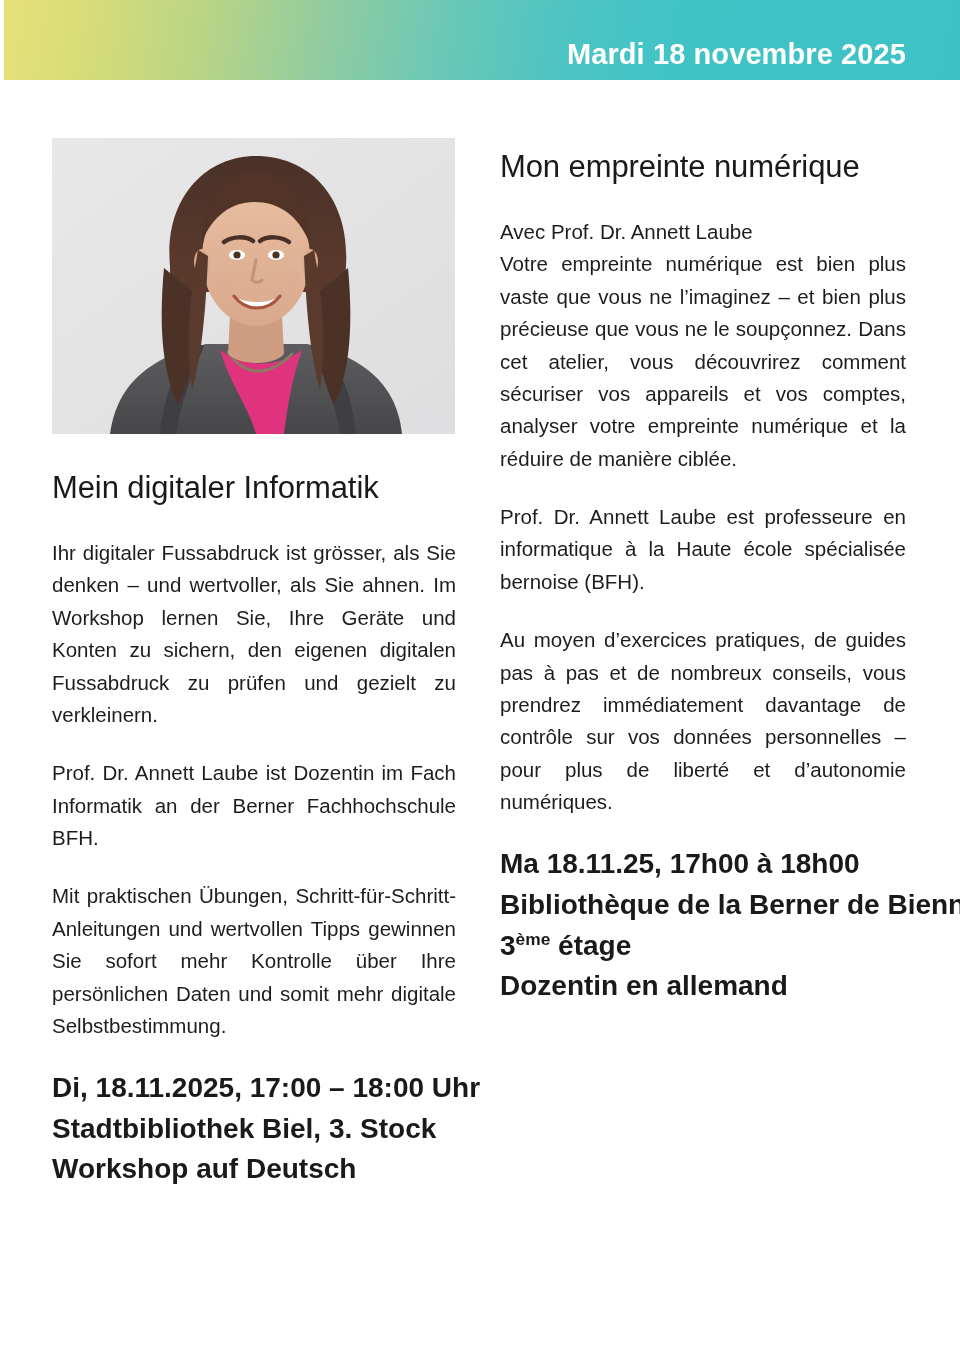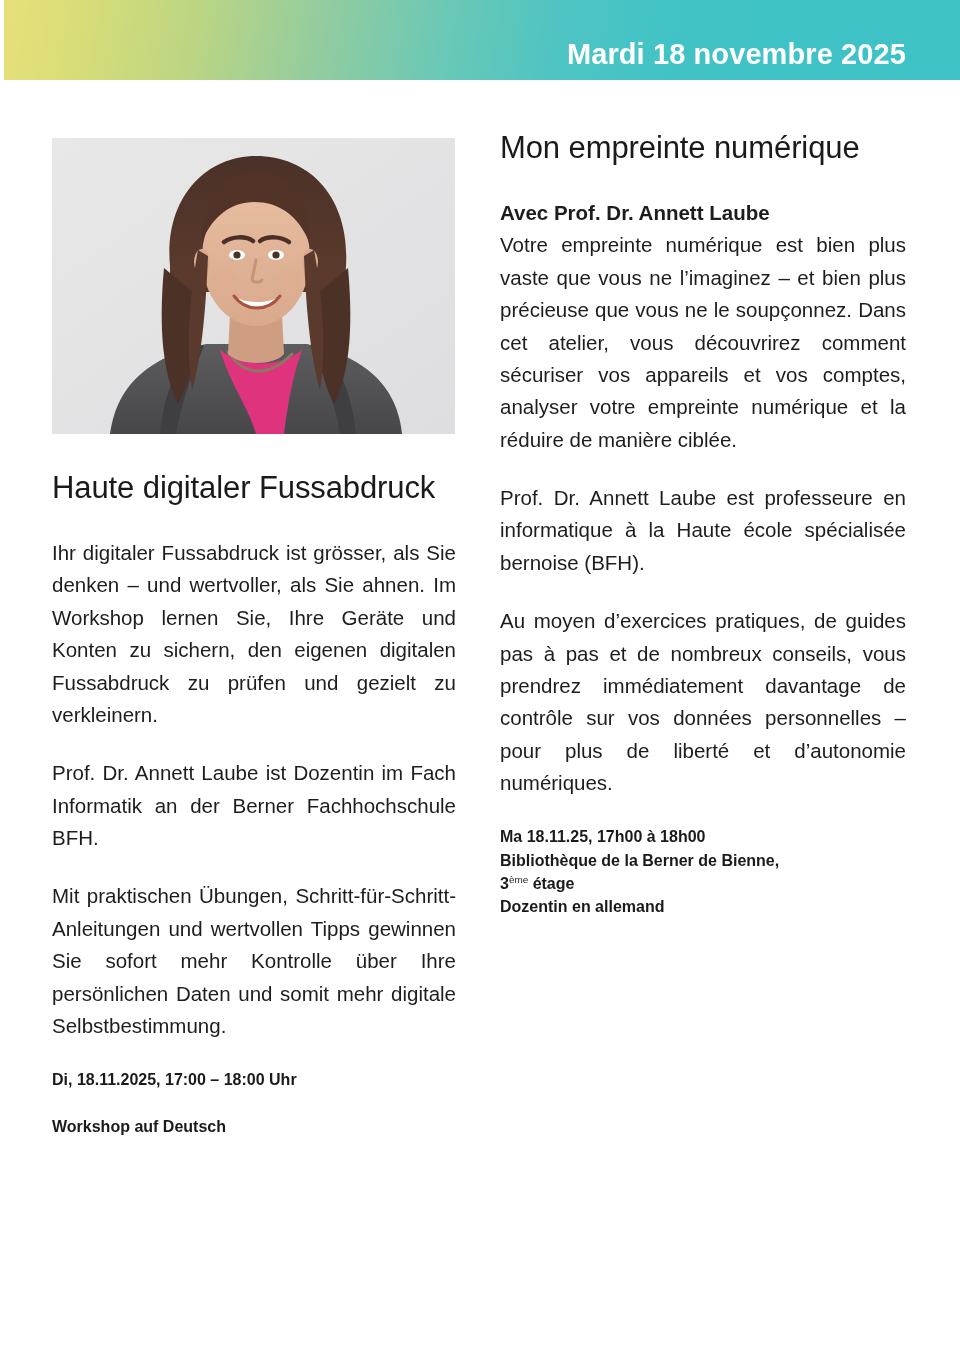--- a/index.html
+++ b/index.html
@@ -84,7 +84,7 @@
     margin: 0 0 30px 0;
     color: #1a1a1a;
   }
-  .col-right h2.title { margin-top: 36px; }
+  .col-right h2.title { margin-top: 55px; }
 
   p.body {
     font-size: 20.5px;

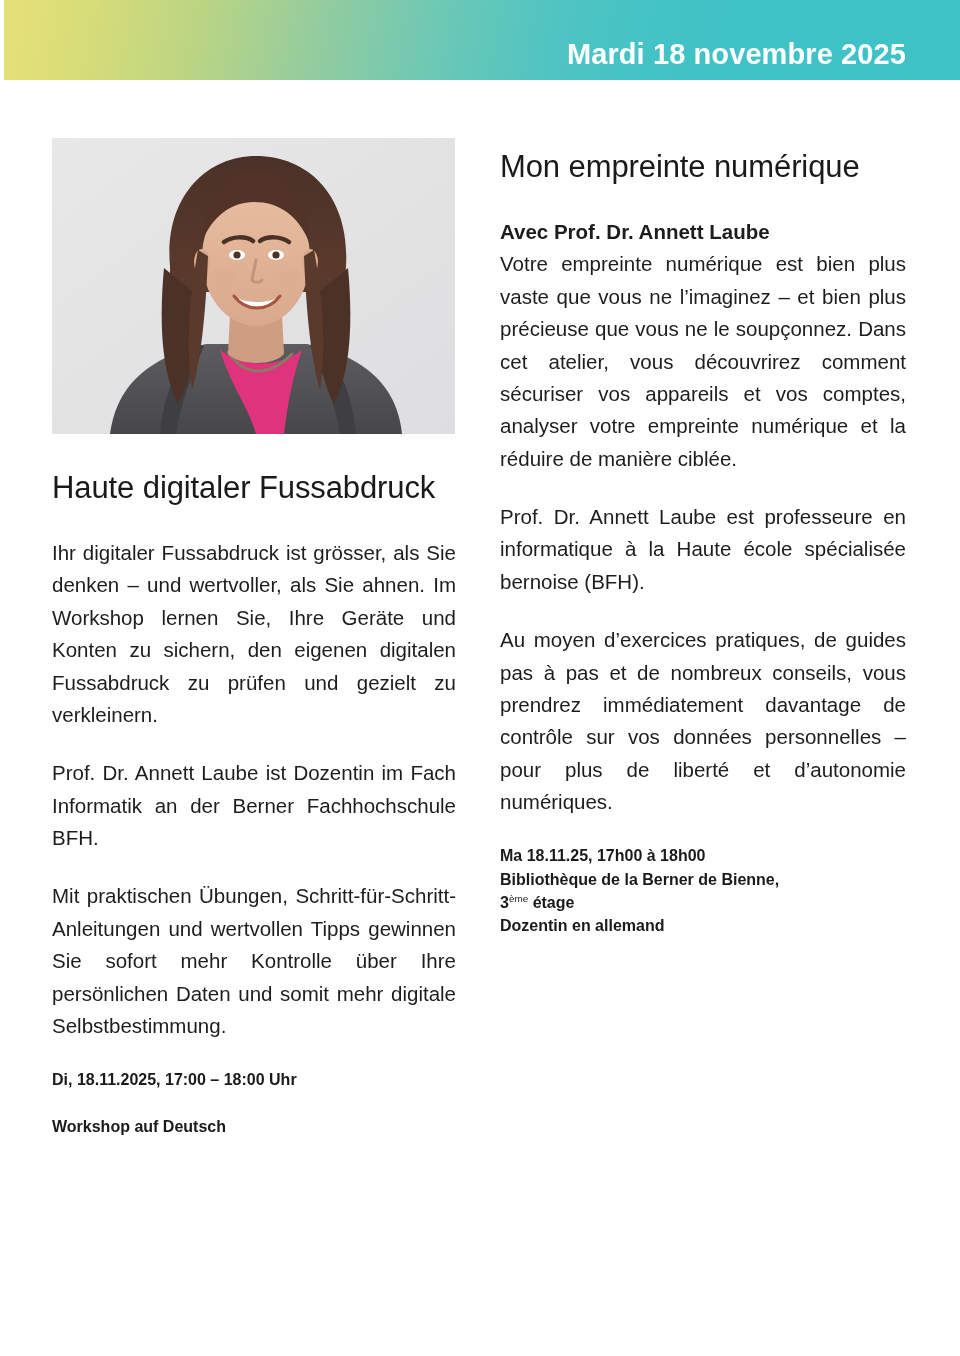--- a/index.html
+++ b/index.html
@@ -97,7 +97,7 @@
   p.body:last-child { margin-bottom: 0; }
 
   .lead-name {
-    font-weight: 700;
+    font-weight: 400;
     display: block;
     text-align: left;
   }

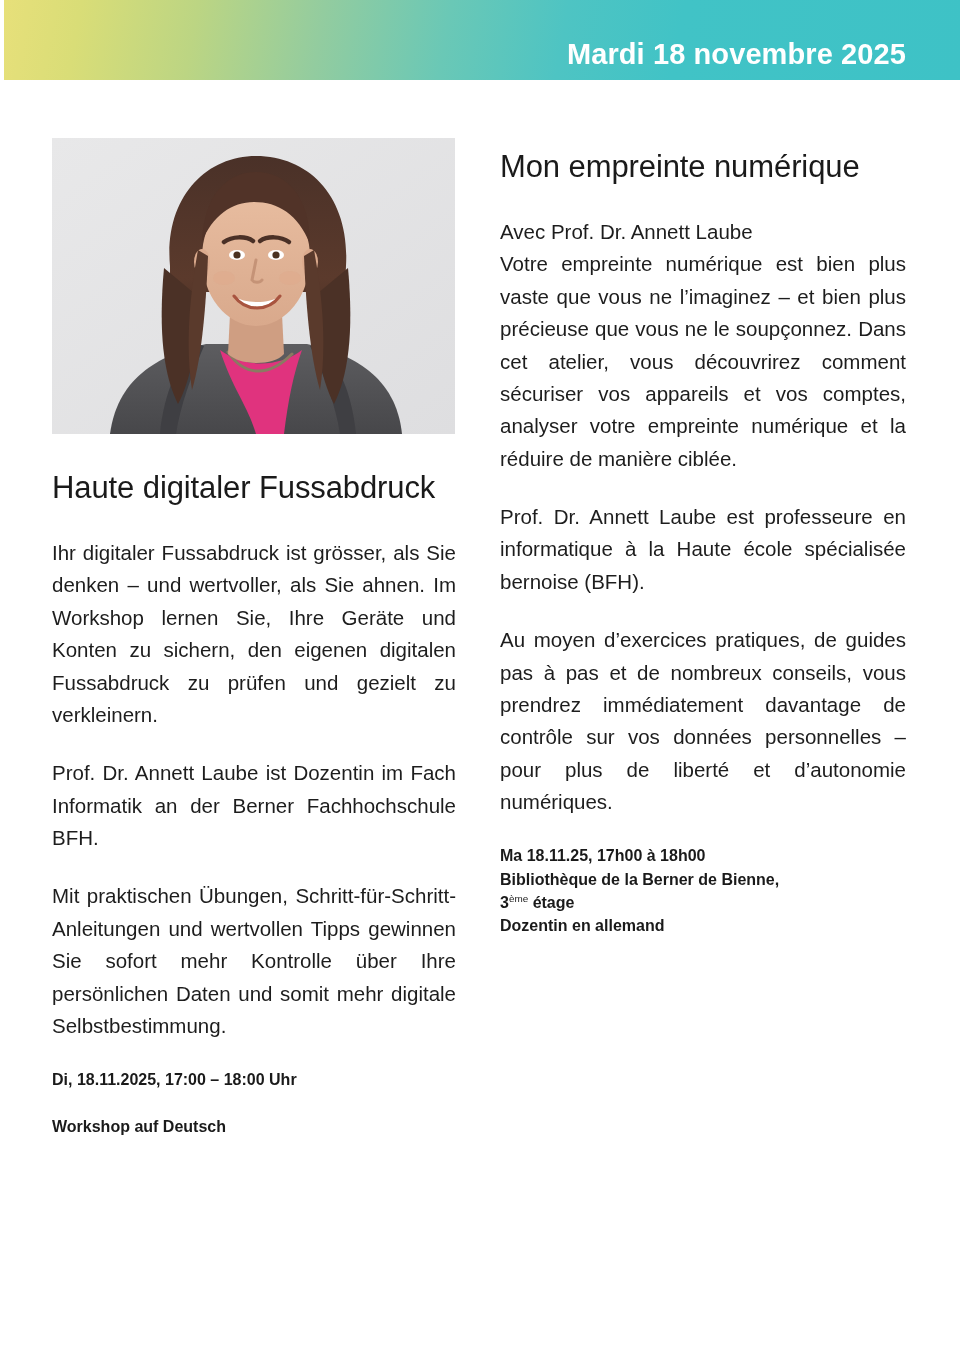--- a/index.html
+++ b/index.html
@@ -196,7 +196,7 @@
       </svg>
     </div>
 
-    <h2 class="title">Haute digitaler Fussabdruck</h2>
+    <h2 class="title">Mein digitaler Informatik</h2>
 
     <p class="body">
       <span>Ihr digitaler Fussabdruck ist grösser, als Sie denken – und wertvoller, als Sie ahnen. Im Workshop lernen Sie, Ihre Geräte und Konten zu sichern, den eigenen digitalen Fussabdruck zu prüfen und gezielt zu verkleinern.</span>

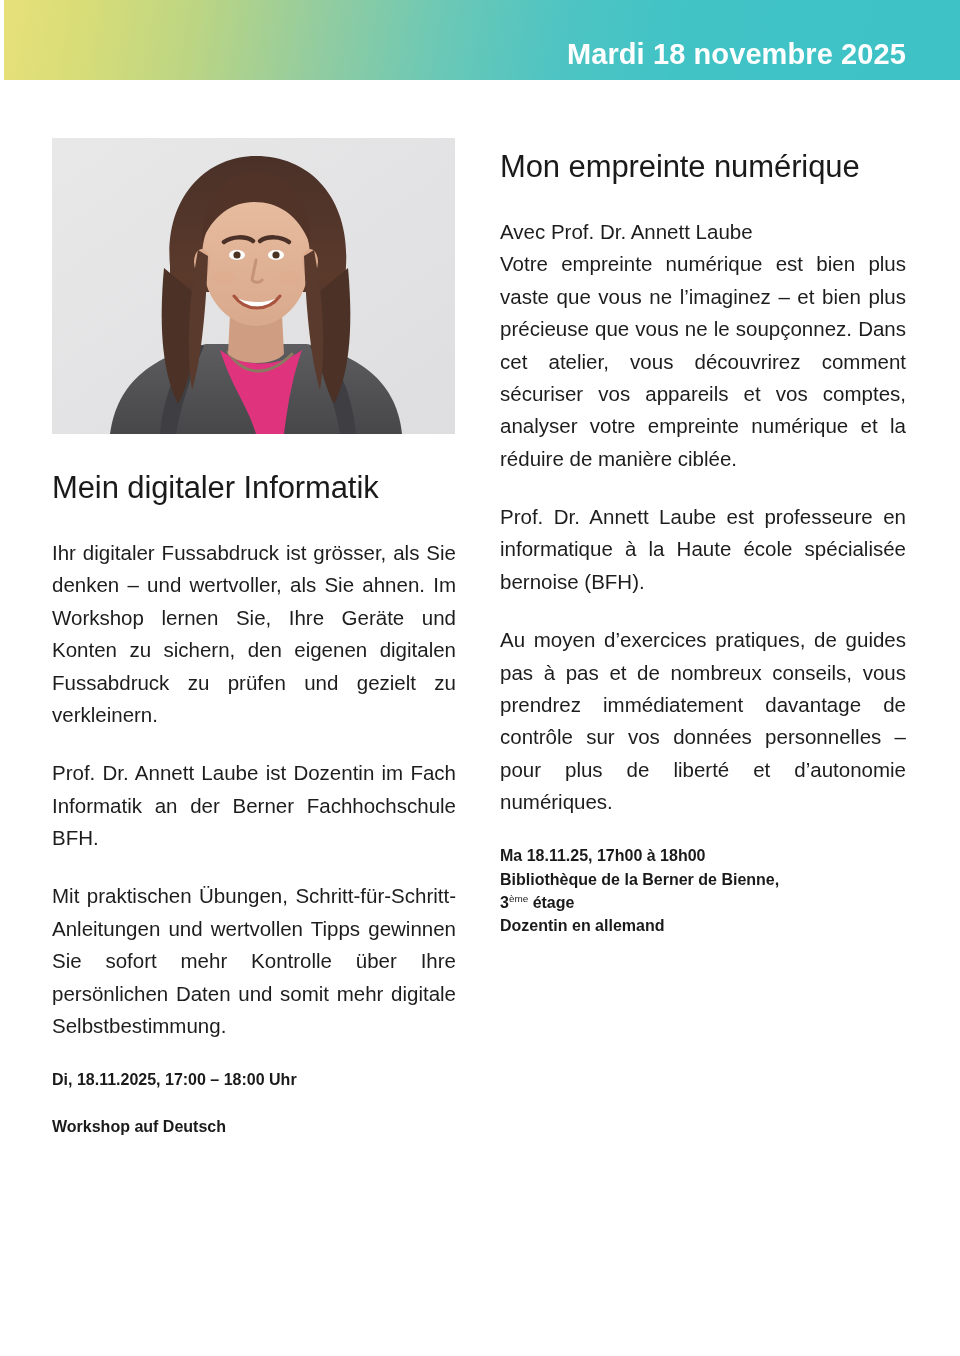--- a/index.html
+++ b/index.html
@@ -103,7 +103,7 @@
   }
 
   p.footer-block {
-    font-size: 16px;
+    font-size: 28px;
     line-height: 1.45;
     font-weight: 700;
     margin: 0;

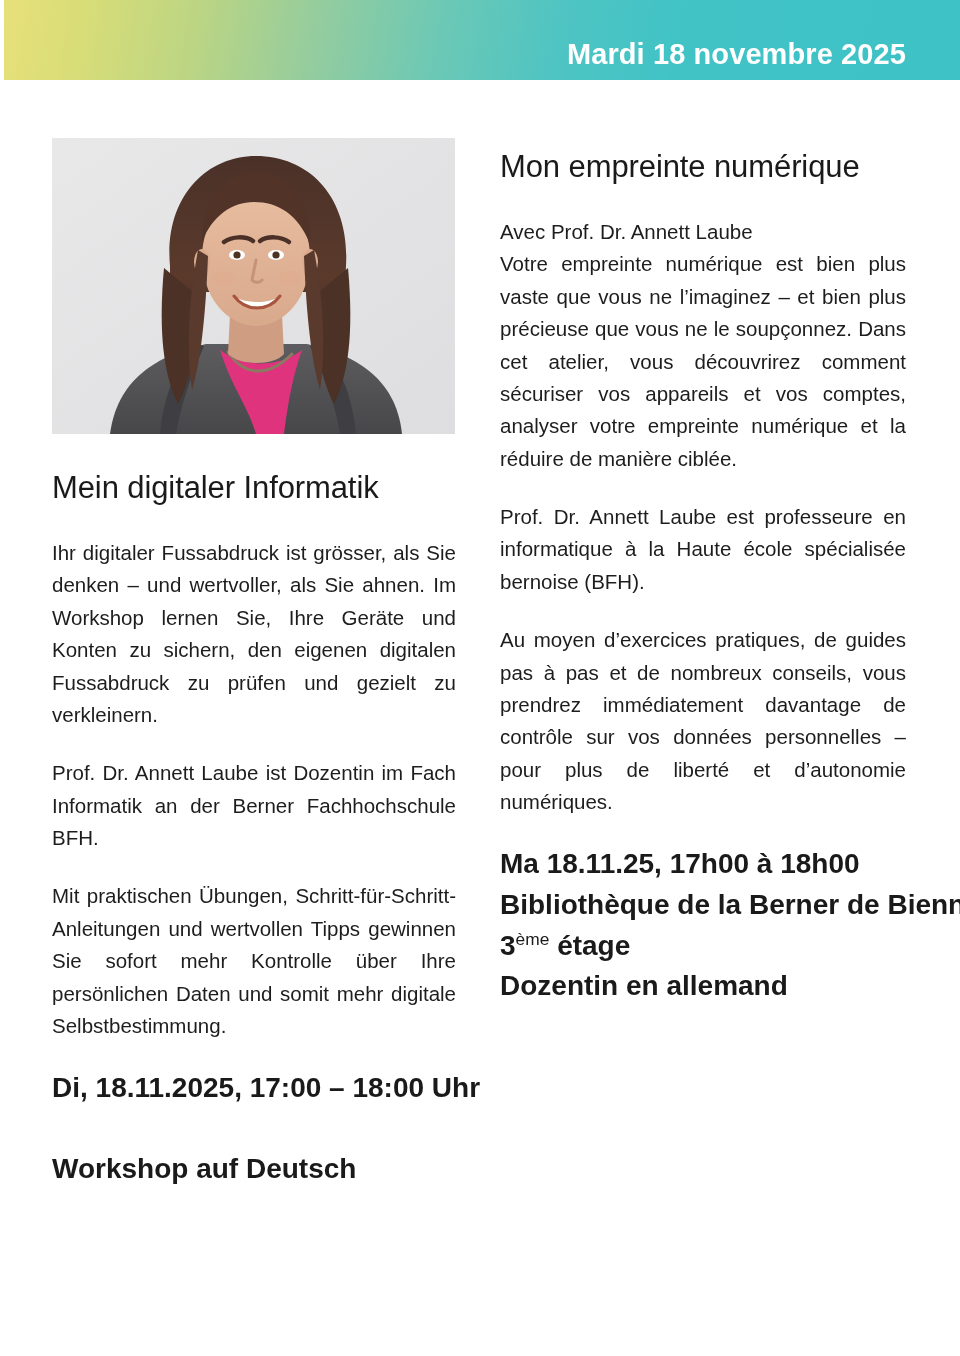--- a/index.html
+++ b/index.html
@@ -114,7 +114,7 @@
     font-size: 0.62em;
     vertical-align: super;
     line-height: 0;
-    font-weight: 400;
+    font-weight: 700;
   }
   .nowrap { white-space: nowrap; }
 </style>

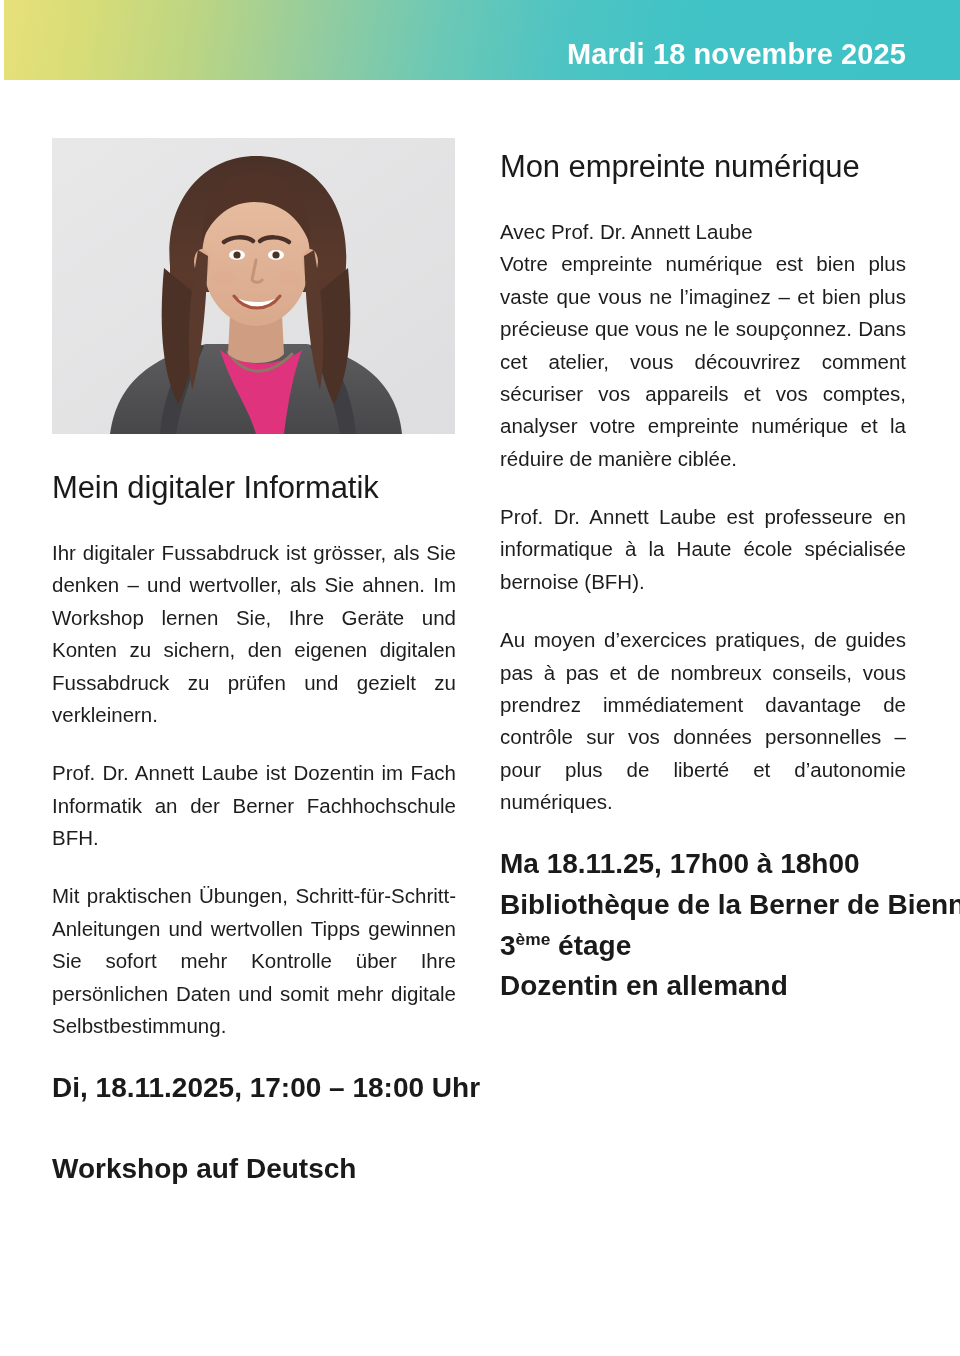--- a/index.html
+++ b/index.html
@@ -208,7 +208,7 @@
 
     <p class="footer-block">
       <span class="nowrap">Di, 18.11.2025, 17:00 – 18:00 Uhr</span><br>
-      <br>
+      <span class="nowrap">Stadtbibliothek Biel, 3. Stock</span><br>
       <span class="nowrap">Workshop auf Deutsch</span>
     </p>
   </div>

